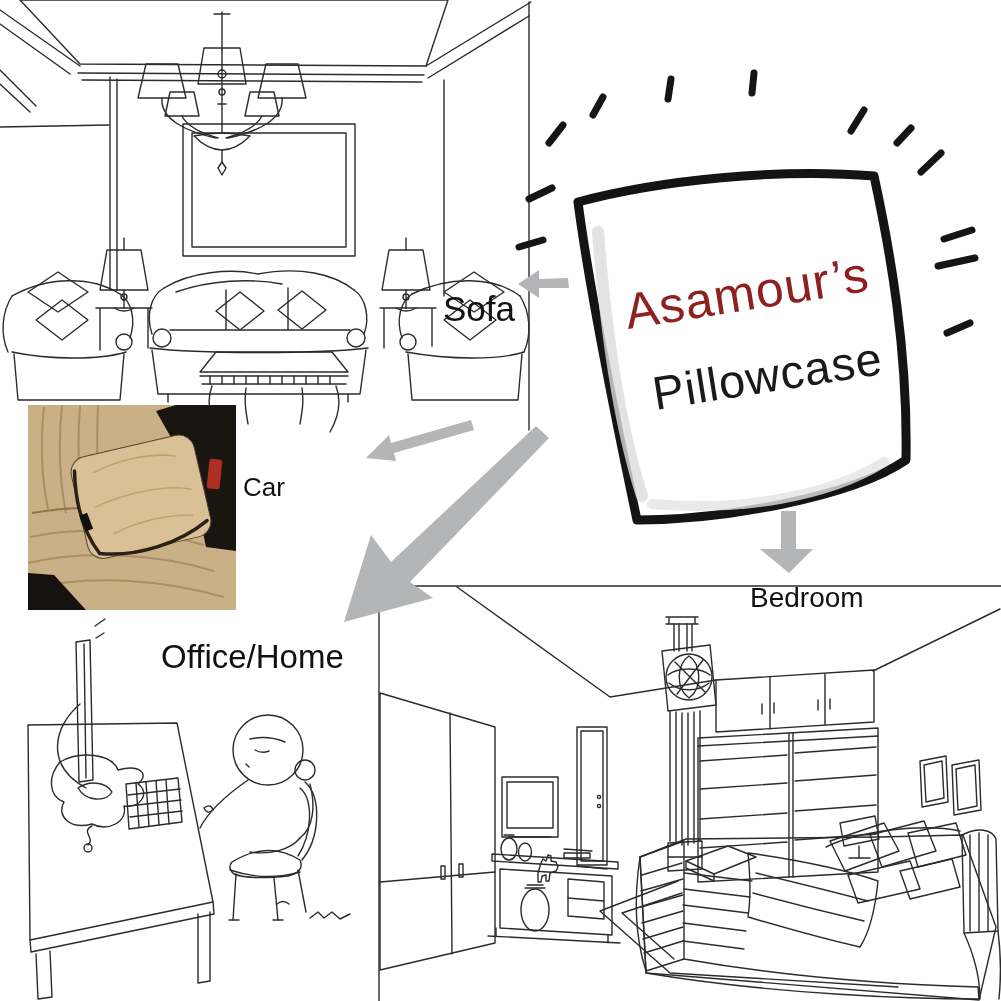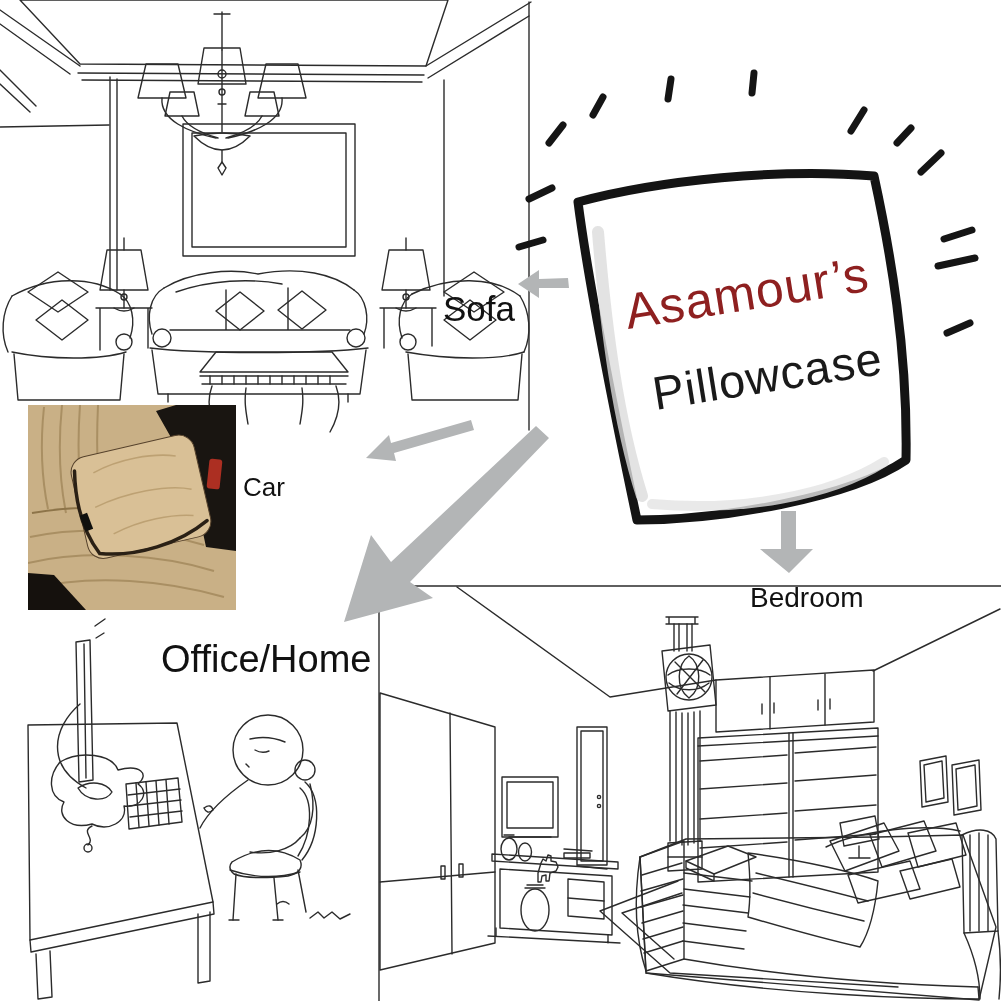--- a/index.html
+++ b/index.html
@@ -12,7 +12,7 @@
   .label{position:absolute;color:#111;white-space:nowrap;}
   .label-sofa{left:443px;top:258px;font-size:35px;margin-top:31px;}
   .label-car{left:243px;top:472px;font-size:26px;}
-  .label-office{left:161px;top:638px;font-size:38px;}
+  .label-office{left:161px;top:638px;font-size:33px;}
   .label-bedroom{left:722px;top:582px;width:145px;font-size:28px;margin-left:28px;}
   .hero-brand{position:absolute;left:592px;top:264px;width:310px;text-align:center;
               font-size:50px;color:#8e2020;transform:rotate(-9deg);letter-spacing:1px;}

